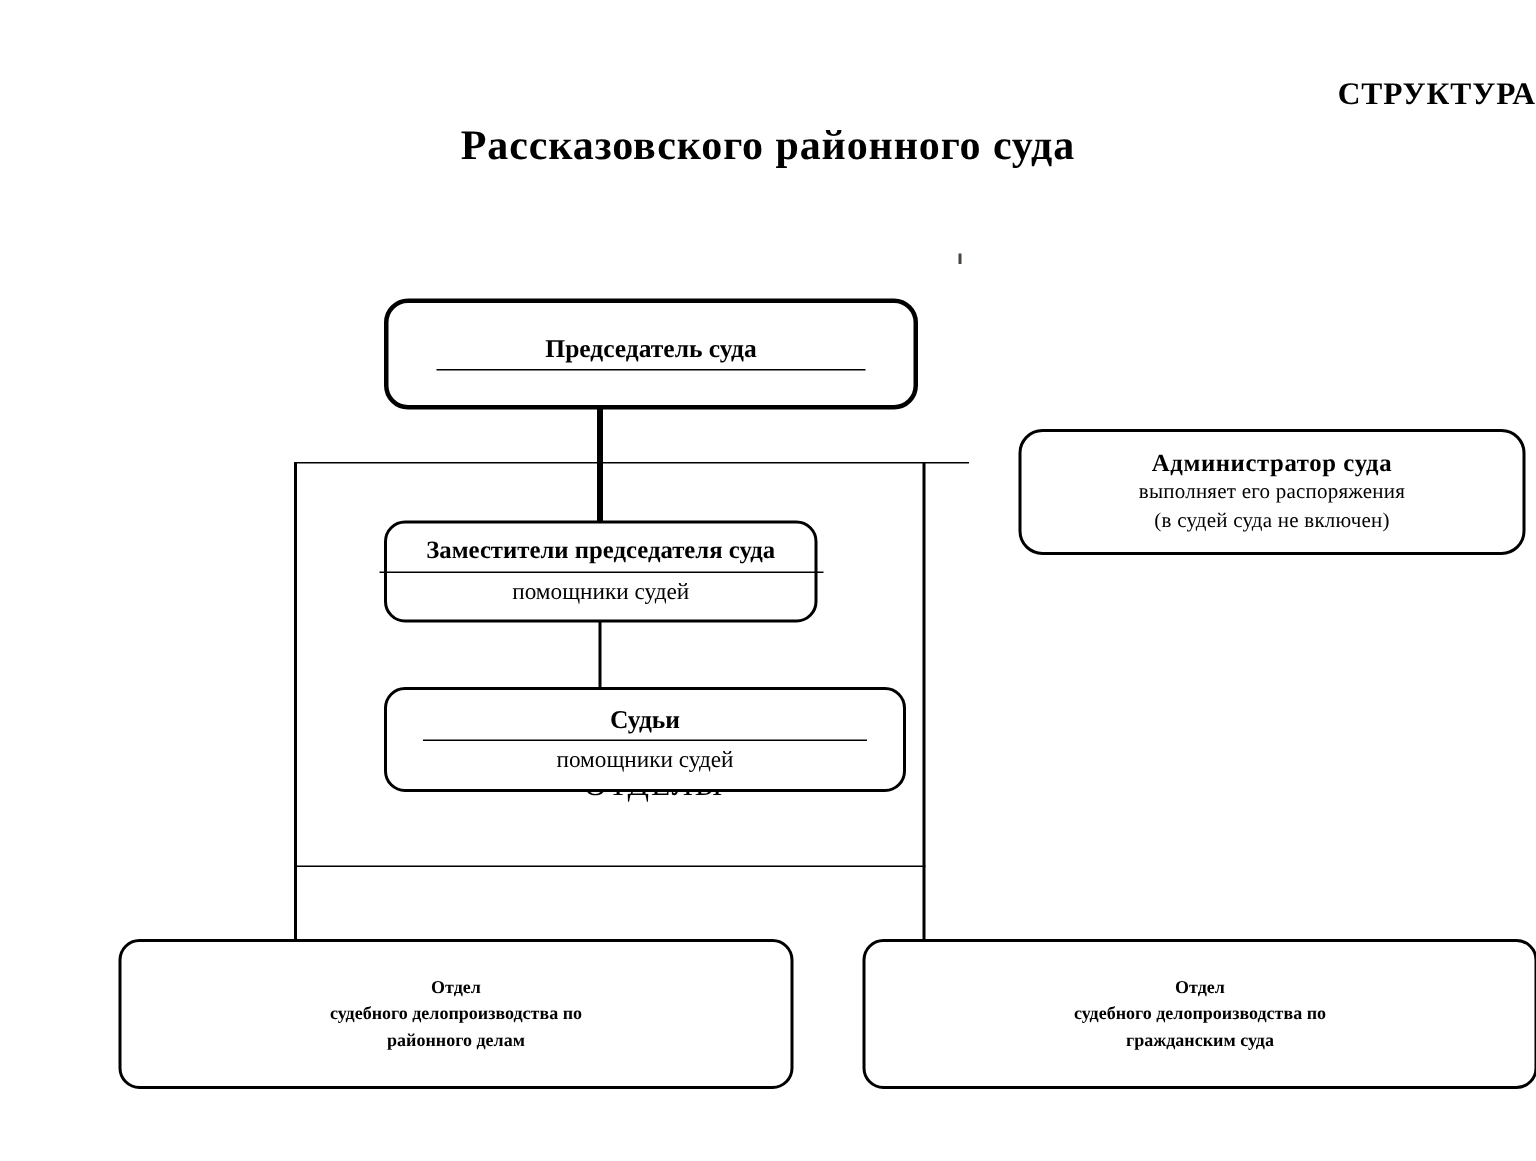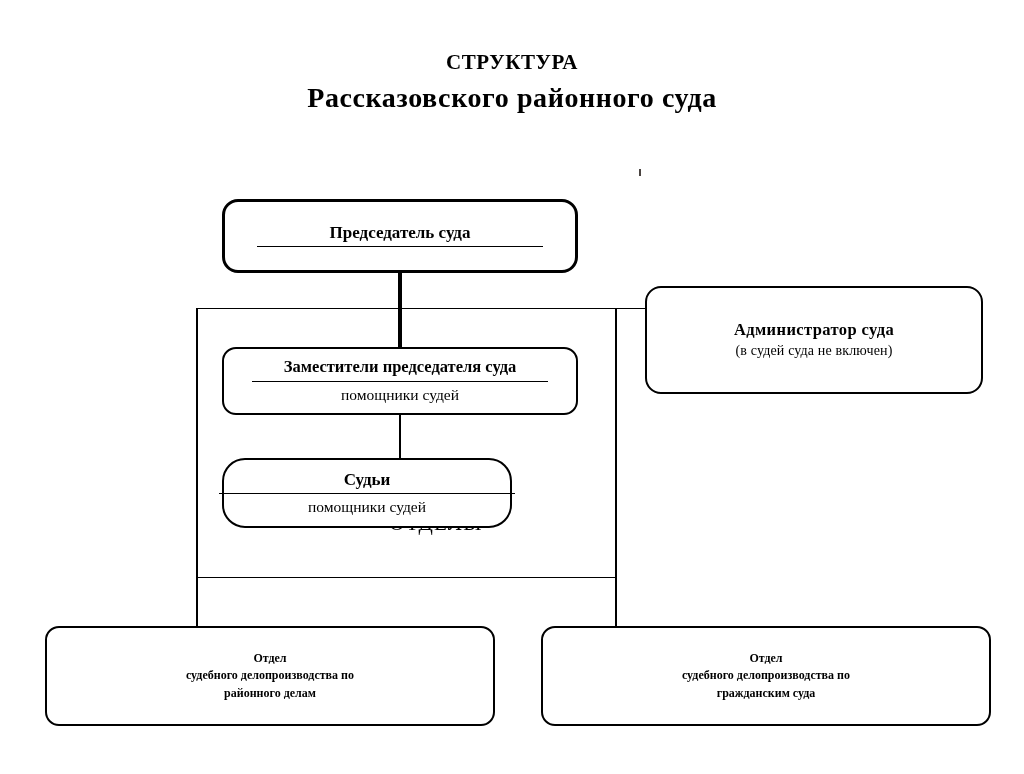--- a/index.html
+++ b/index.html
@@ -32,7 +32,7 @@
     letter-spacing: 0.6px;
     line-height: 1.42;
   }
-  .title-line-1 { font-size: 21px; }
+  .title-line-1 { font-size: 21px; text-align: right; }
   .title-line-2 { font-size: 28px; }
 
   

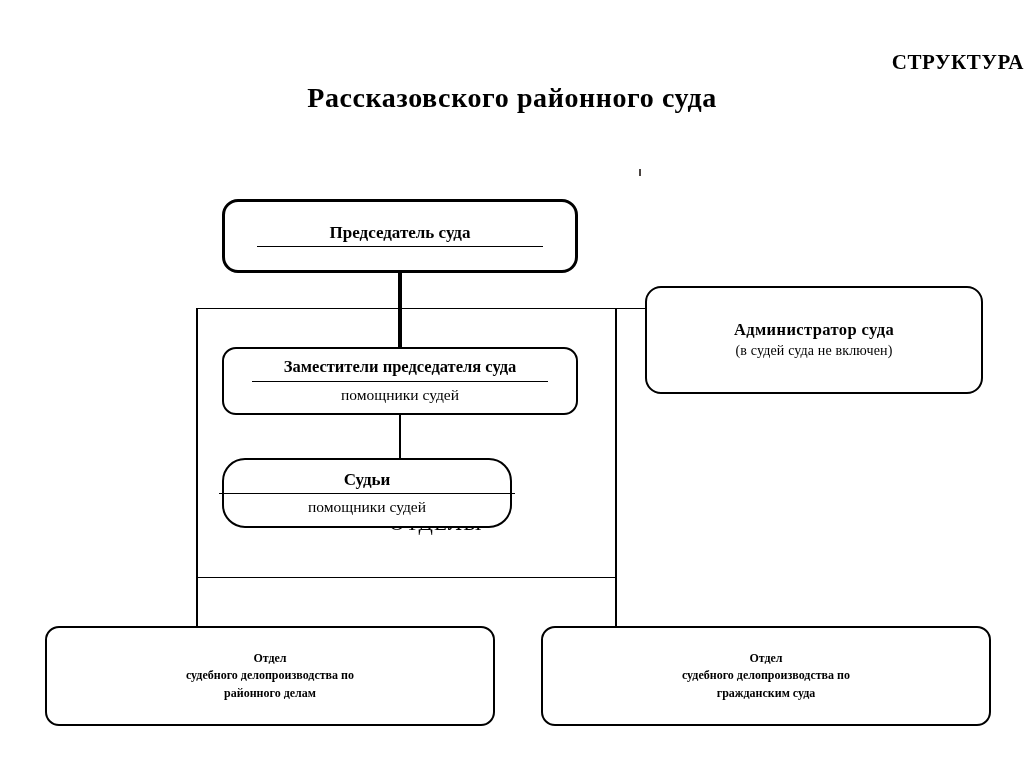--- a/index.html
+++ b/index.html
@@ -48,6 +48,7 @@
     justify-content: center;
     text-align: center;
     z-index: 5;
+    margin-left: 34px;
   }
   .node.thick {
     border-width: 3px;

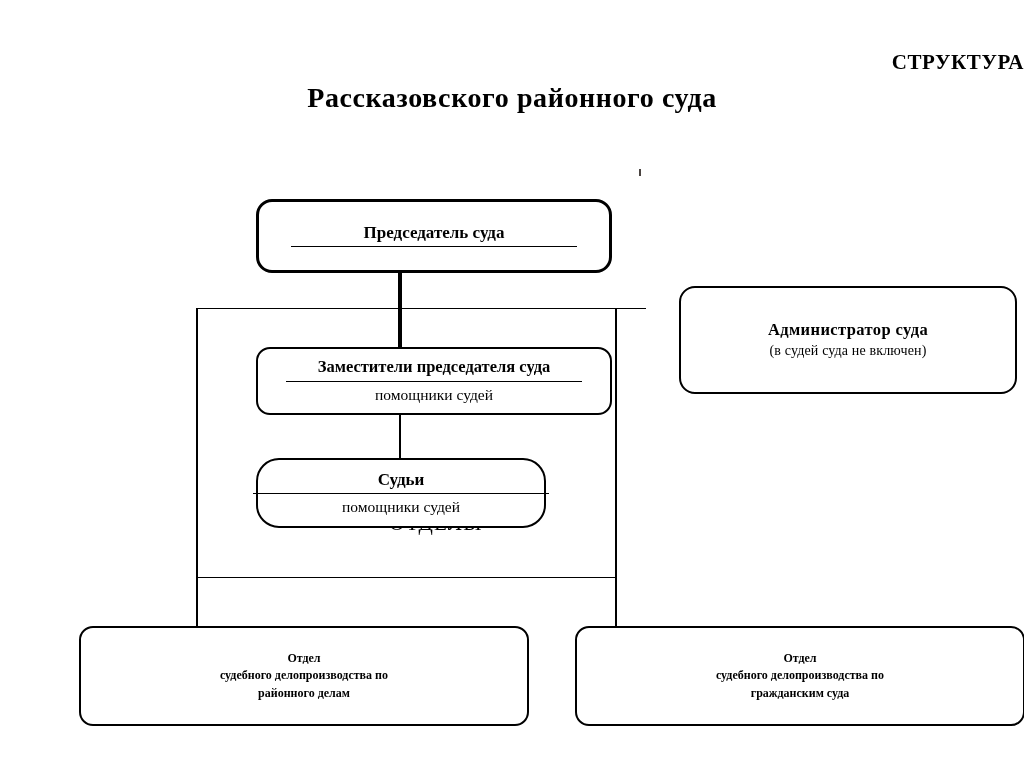--- a/index.html
+++ b/index.html
@@ -95,7 +95,7 @@
   #node-judges .rule { width: 296px; }
 
   #node-administrator {
-    left: 645px; top: 286px; width: 338px; height: 108px;
+    left: 645px; top: 286px; width: 338px; height: 84px;
     border-radius: 16px;
   }
   #node-administrator .adm-head {

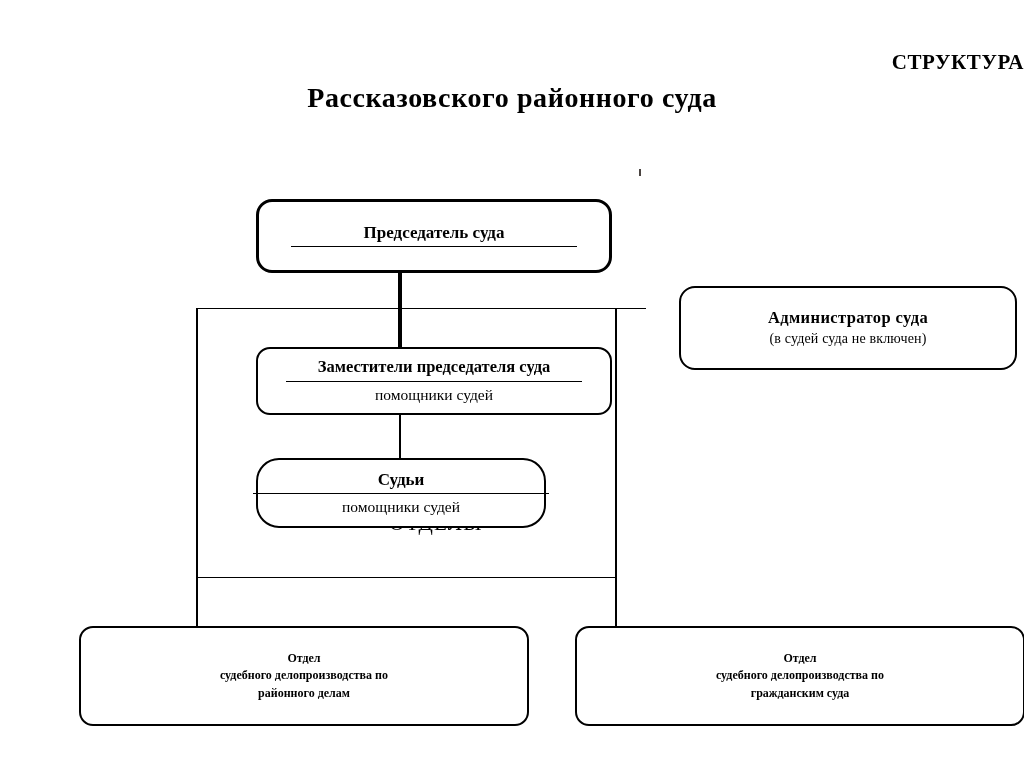--- a/index.html
+++ b/index.html
@@ -216,6 +216,7 @@
 
   <div class="node thin2" id="node-administrator">
     <div class="adm-head">Администратор  суда</div>
+    <div class="adm-line">выполняет  его  распоряжения</div>
     <div class="adm-line">(в судей  суда  не включен)</div>
   </div>
 

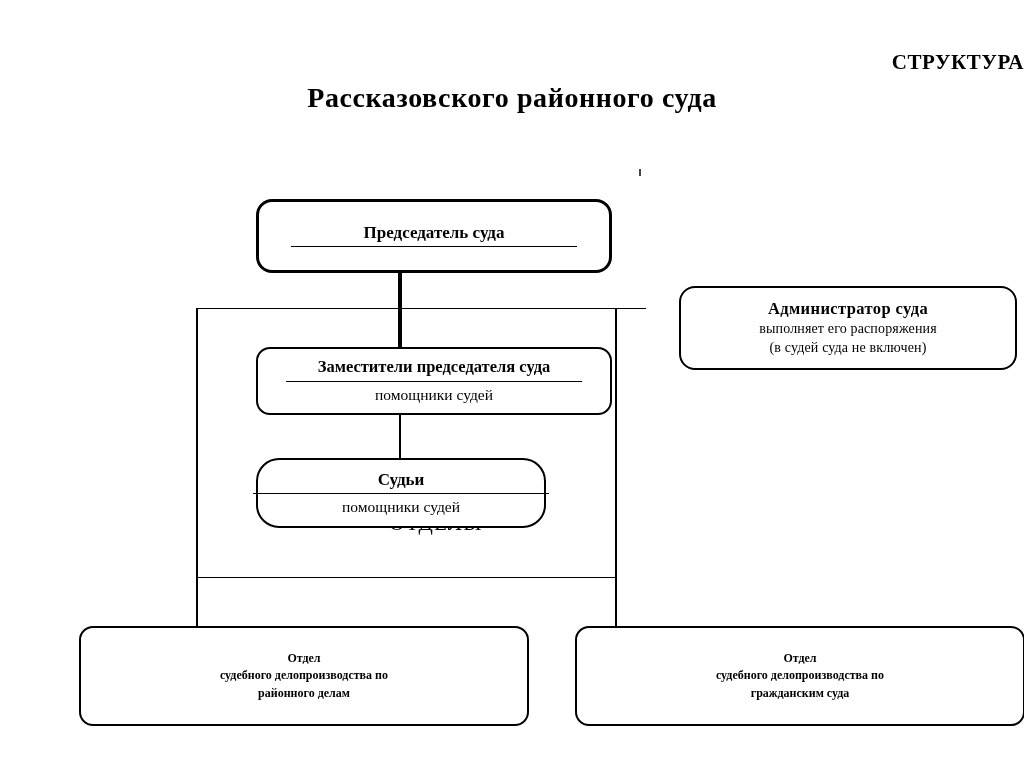--- a/index.html
+++ b/index.html
@@ -84,7 +84,7 @@
   #node-chairman .rule { width: 286px; }
 
   #node-deputies {
-    left: 222px; top: 347px; width: 356px; height: 68px; text-align: right;
+    left: 222px; top: 347px; width: 289px; height: 68px; text-align: right;
   }
   #node-deputies .rule { width: 296px; }
   #node-deputies .node-head { font-size: 16.5px; }

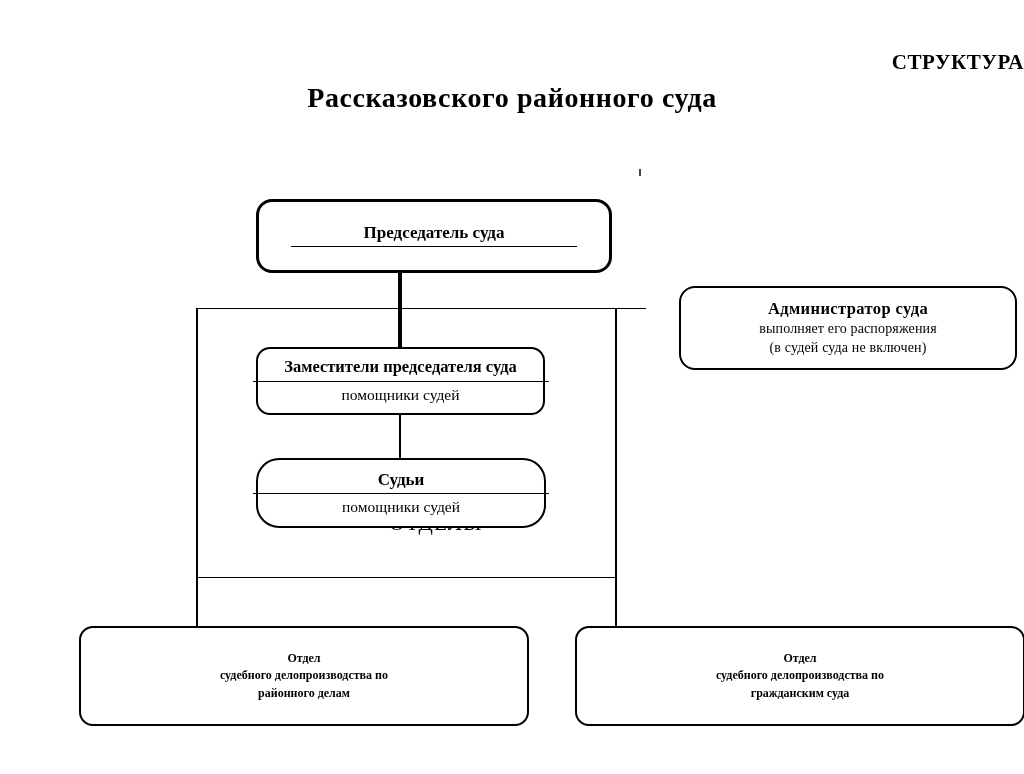--- a/index.html
+++ b/index.html
@@ -90,7 +90,7 @@
   #node-deputies .node-head { font-size: 16.5px; }
 
   #node-judges {
-    left: 222px; top: 458px; width: 290px; height: 70px; border-radius: 23px;
+    left: 222px; top: 458px; width: 348px; height: 70px;
   }
   #node-judges .rule { width: 296px; }
 

